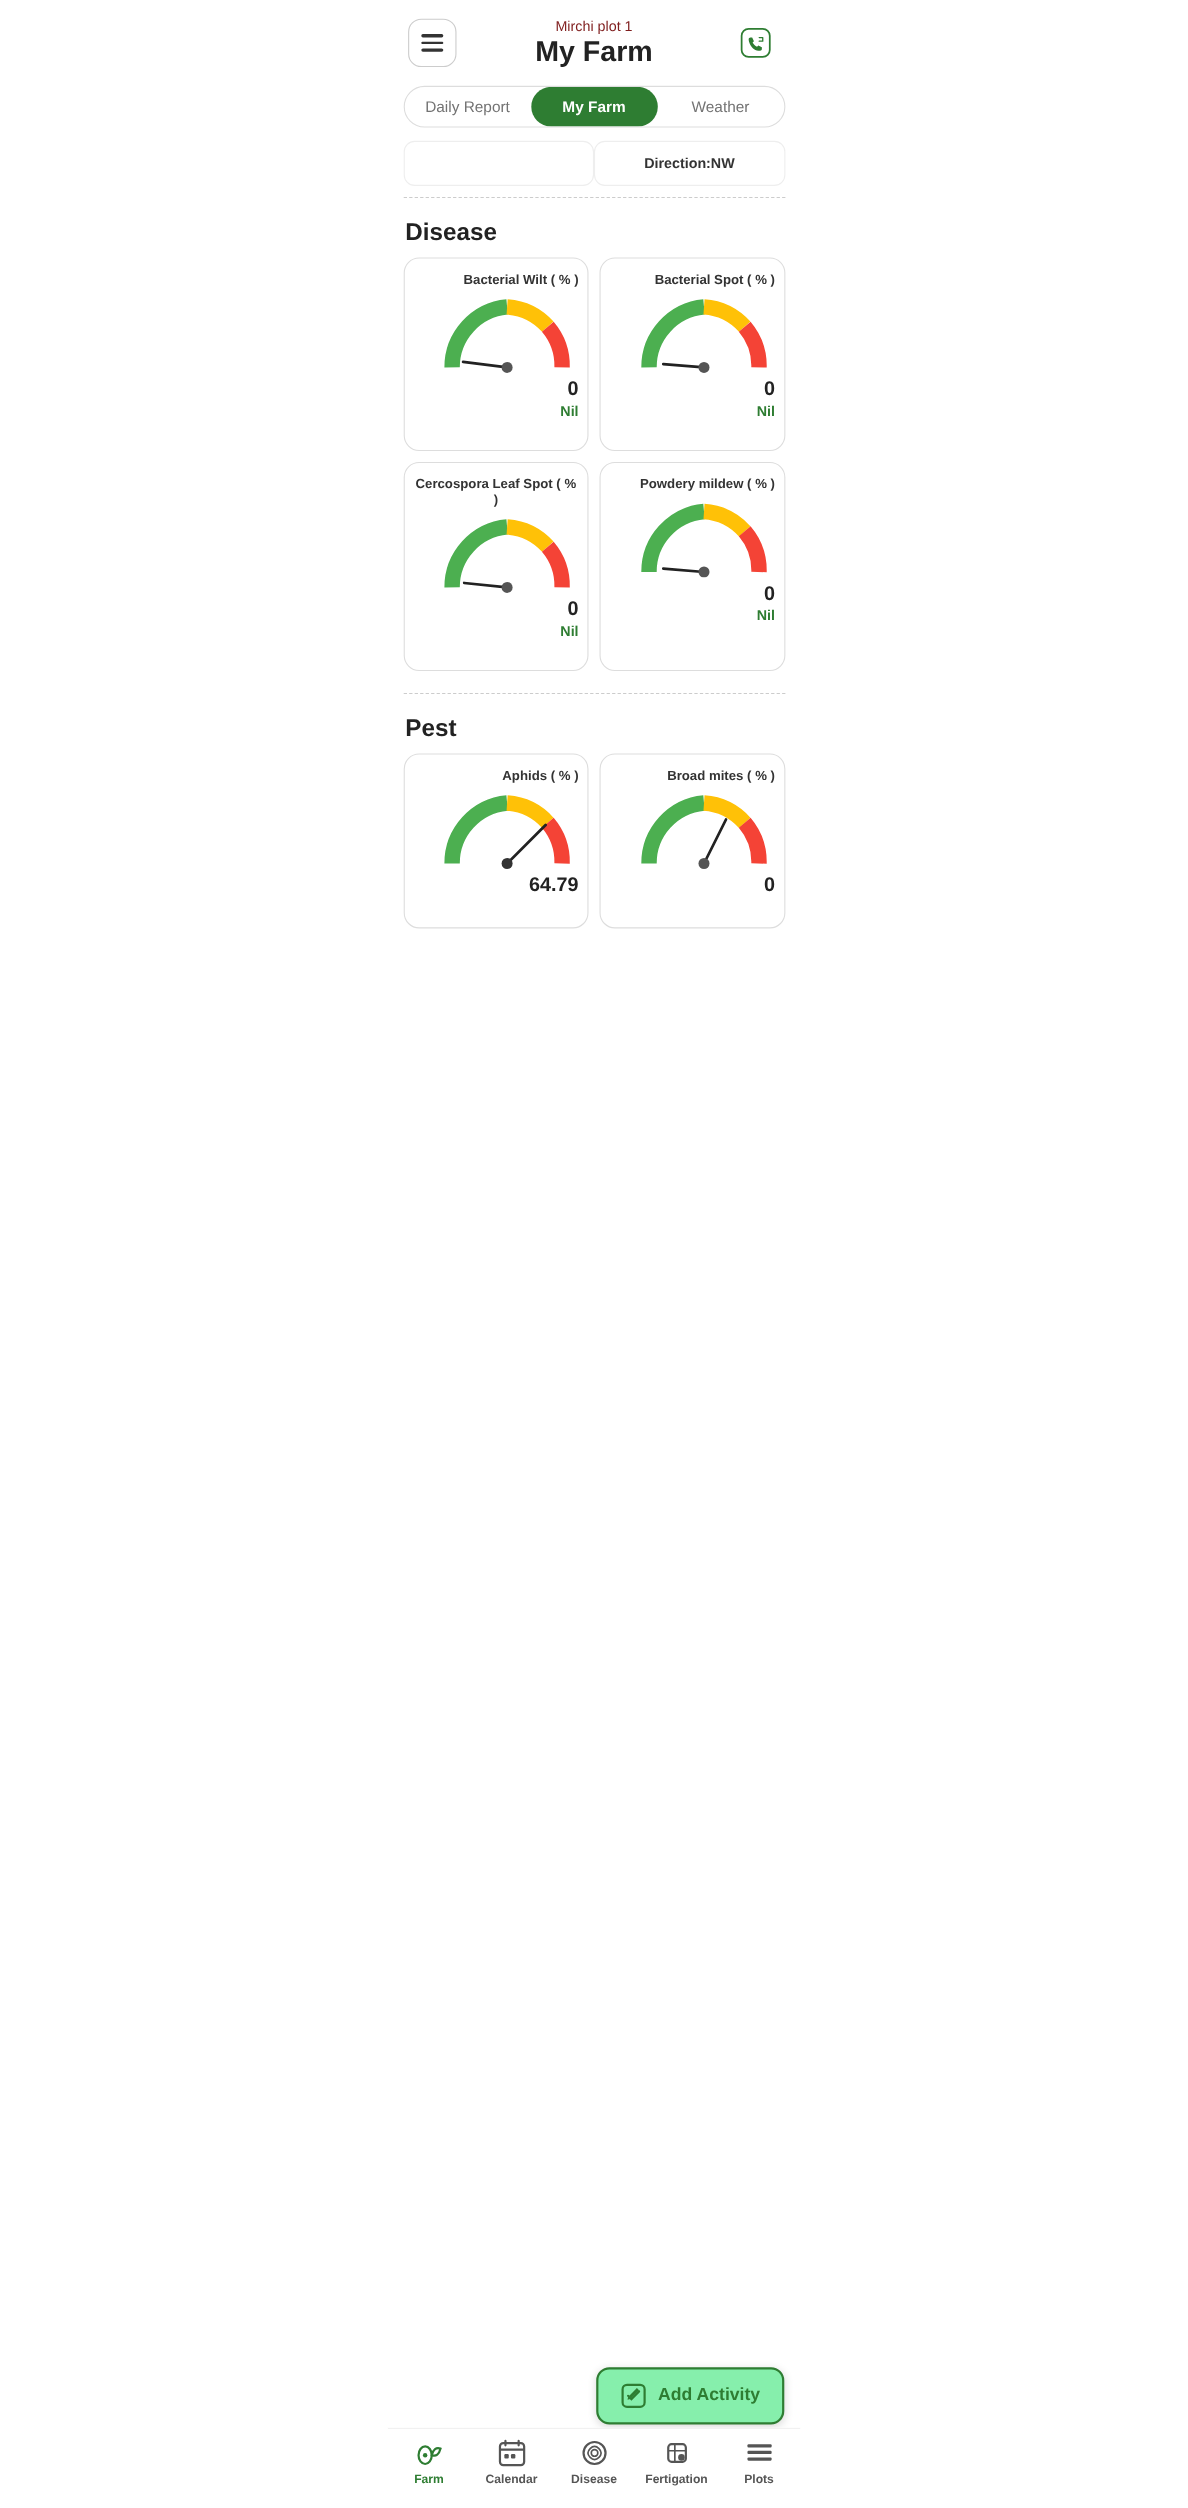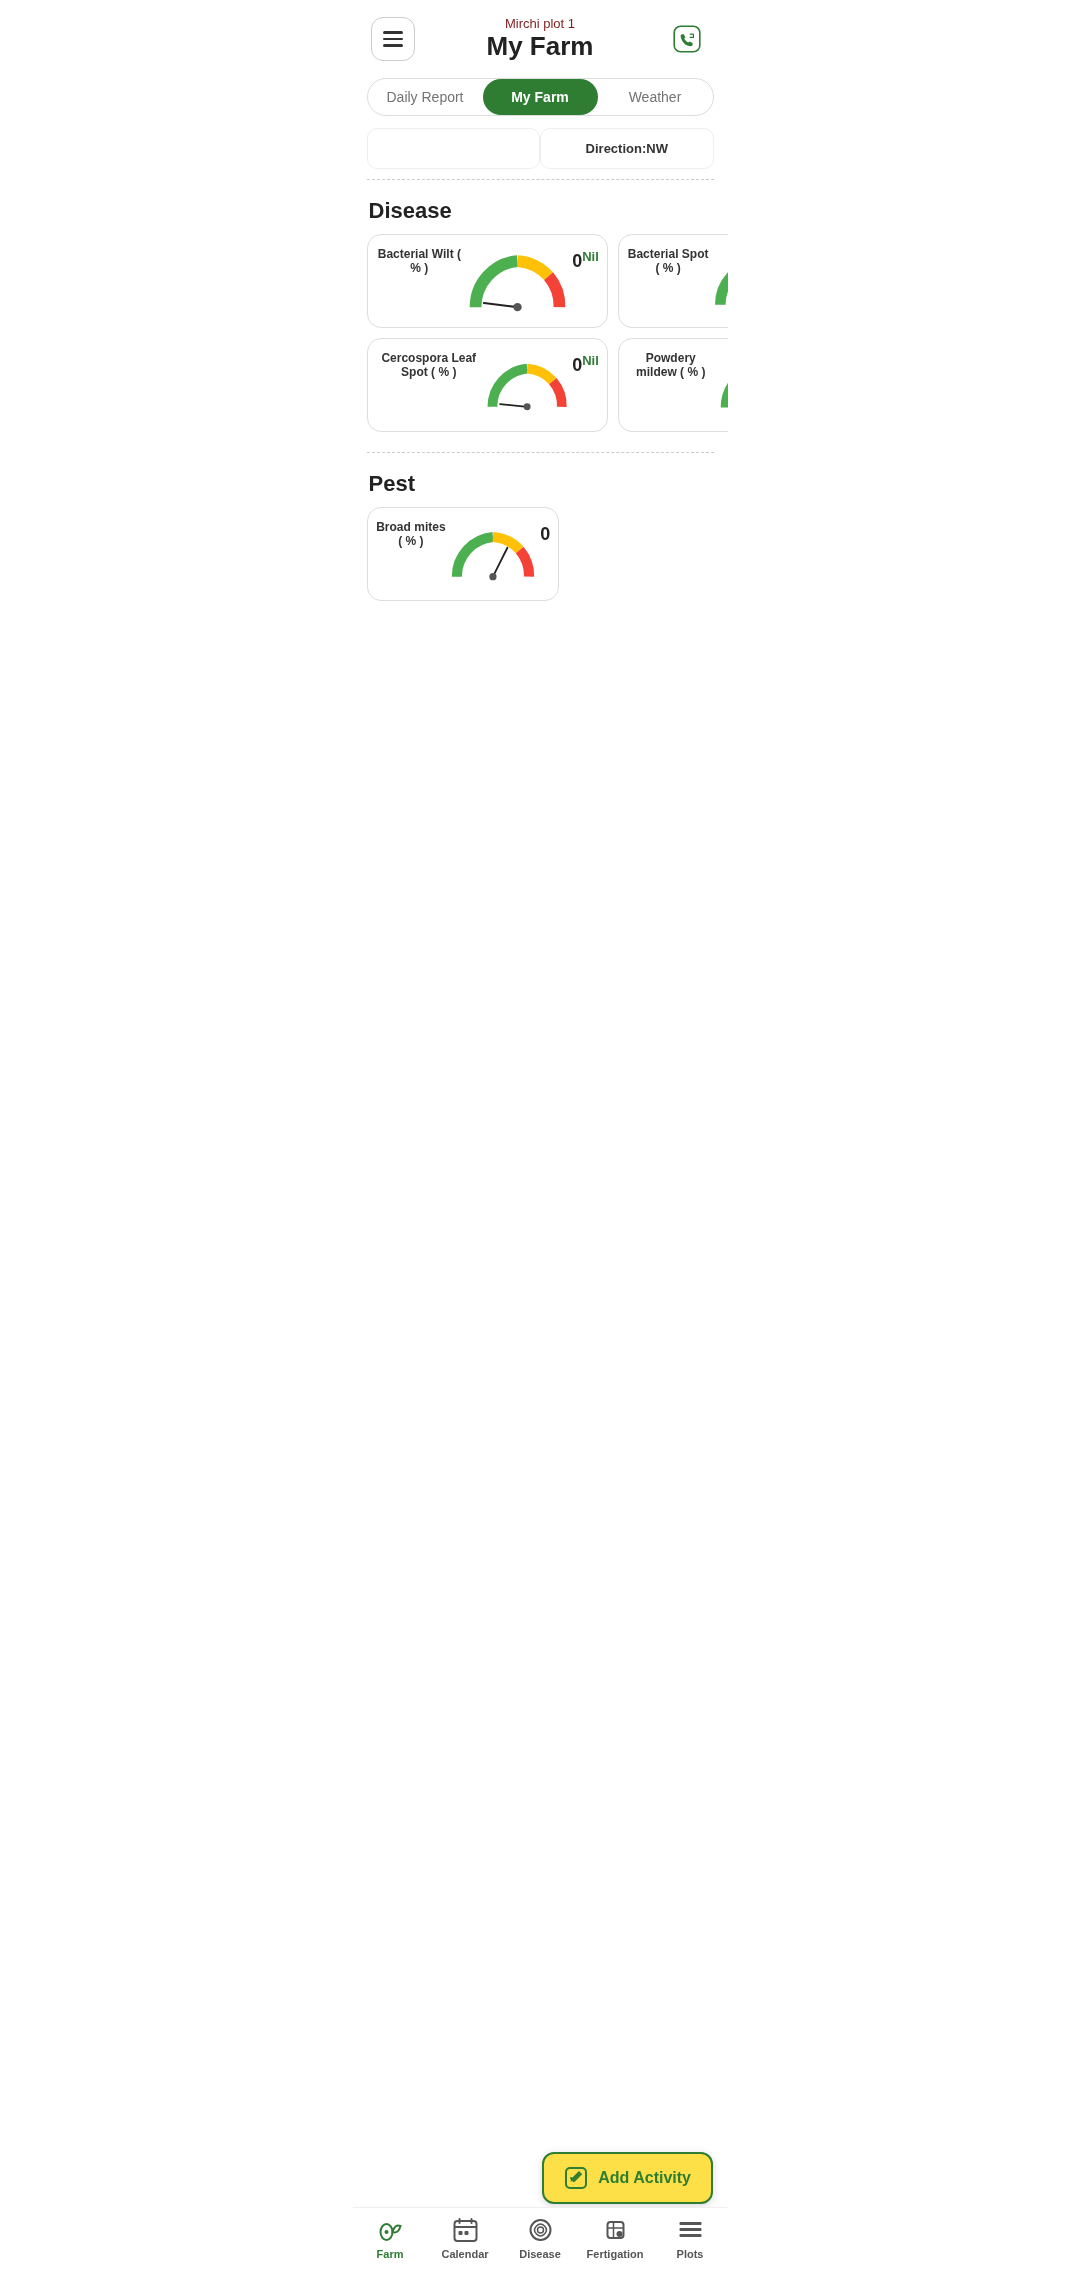--- a/index.html
+++ b/index.html
@@ -107,10 +107,10 @@
     .gauge-card {
       border: 1.5px solid #ddd;
       border-radius: 14px;
-      padding: 12px 8px 10px;
-      display: flex;
-      flex-direction: row;
-      align-items: flex-start;
+      padding: 12px 8px 28px;
+      display: flex;
+      flex-direction: column;
+      align-items: flex-end;
     }
     .gauge-label {
       font-size: 12px;

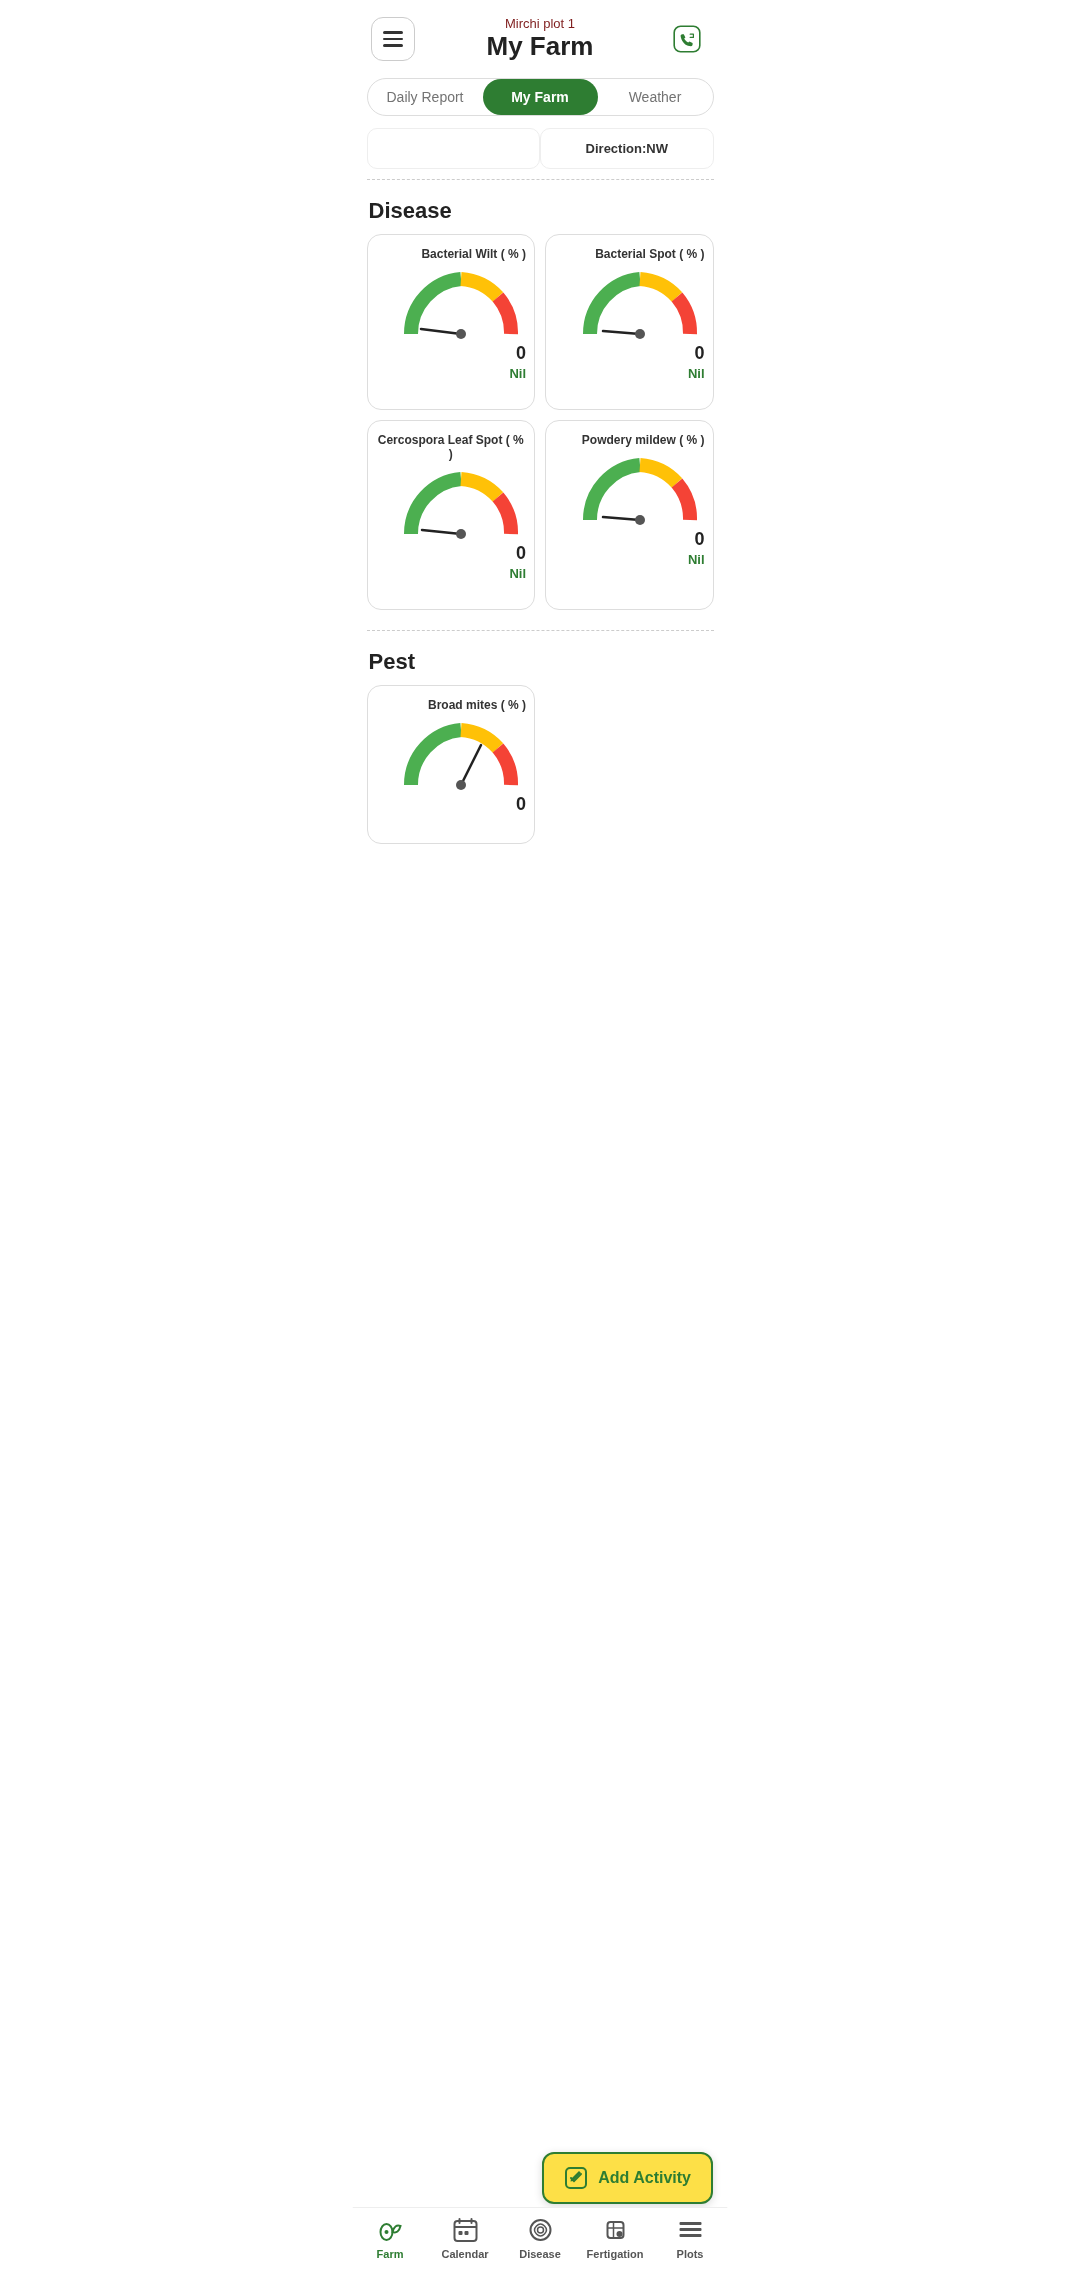--- a/index.html
+++ b/index.html
@@ -292,6 +292,18 @@
 
   <div class="gauge-grid">
 
+    <div class="gauge-card">
+      <div class="gauge-label">Aphids ( % )</div>
+      <svg class="gauge-svg" viewBox="0 0 130 70">
+        <path d="M15,65 A55,55 0 0,1 65,10" stroke="#4caf50" stroke-width="14" fill="none"></path>
+        <path d="M65,10 A55,55 0 0,1 102,28" stroke="#ffc107" stroke-width="14" fill="none"></path>
+        <path d="M102,28 A55,55 0 0,1 115,65" stroke="#f44336" stroke-width="14" fill="none"></path>
+
+        <line x1="65" y1="65" x2="100" y2="30" stroke="#222" stroke-width="2.5" stroke-linecap="round"></line>
+        <circle cx="65" cy="65" r="5" fill="#333"></circle>
+      </svg>
+      <div class="gauge-value">64.79</div>
+    </div>
 
     <div class="gauge-card">
       <div class="gauge-label">Broad mites ( % )</div>

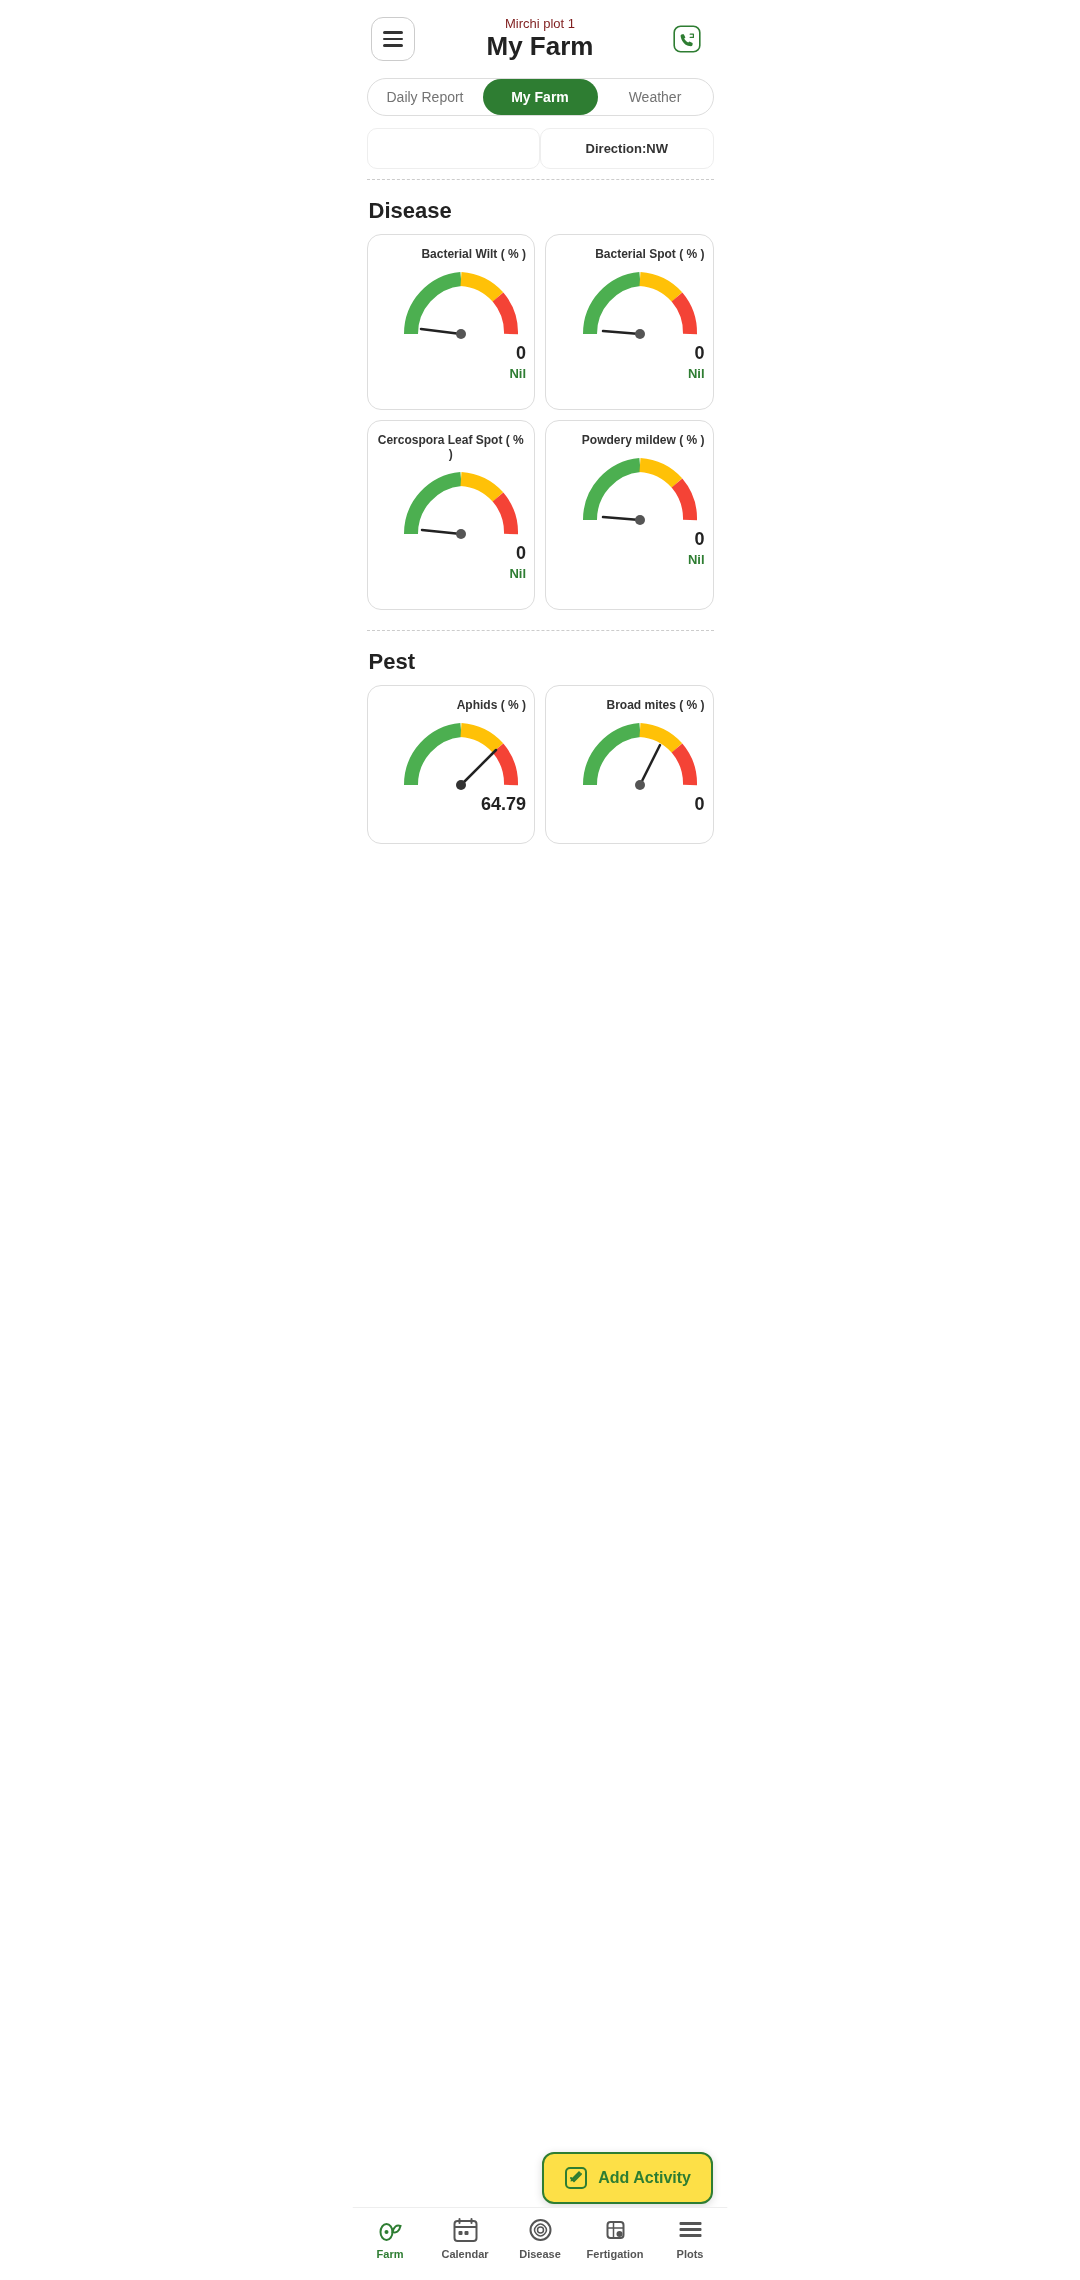--- a/index.html
+++ b/index.html
@@ -163,7 +163,7 @@
       position: fixed;
       bottom: 76px;
       right: calc(50% - 187px + 14px);
-      background: #fde047;
+      background: #86efac;
       border: 2px solid #2e7d32;
       border-radius: 12px;
       padding: 12px 20px;

